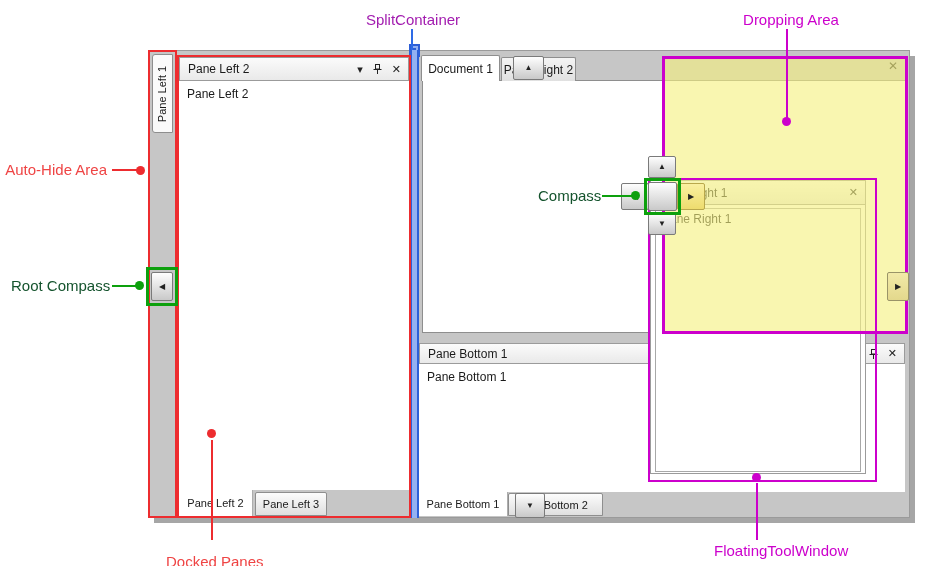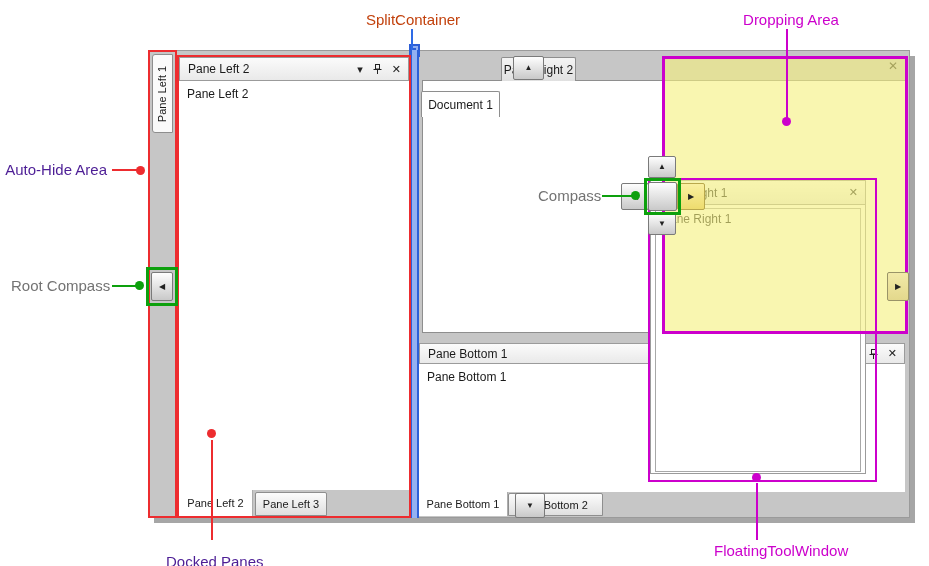--- a/index.html
+++ b/index.html
@@ -35,7 +35,7 @@
   .aline{z-index:10;}
   .red{color:#4c1d95;} .bg-red{background:#ED2C2F;}
   .green{color:#737373;} .bg-green{background:#0DA00D;}
-  .blue{color:#c2410c;} .bg-blue{background:#2E6BE6;}
+  .blue{color:#a21caf;} .bg-blue{background:#2E6BE6;}
   .magenta{color:#CC00CC;} .bg-magenta{background:#CC00CC;}
   .hl-red{border:2px solid #ED2C2F;z-index:4;pointer-events:none;}
   .hl-green{border:3px solid #0DA00D;z-index:9;pointer-events:none;}

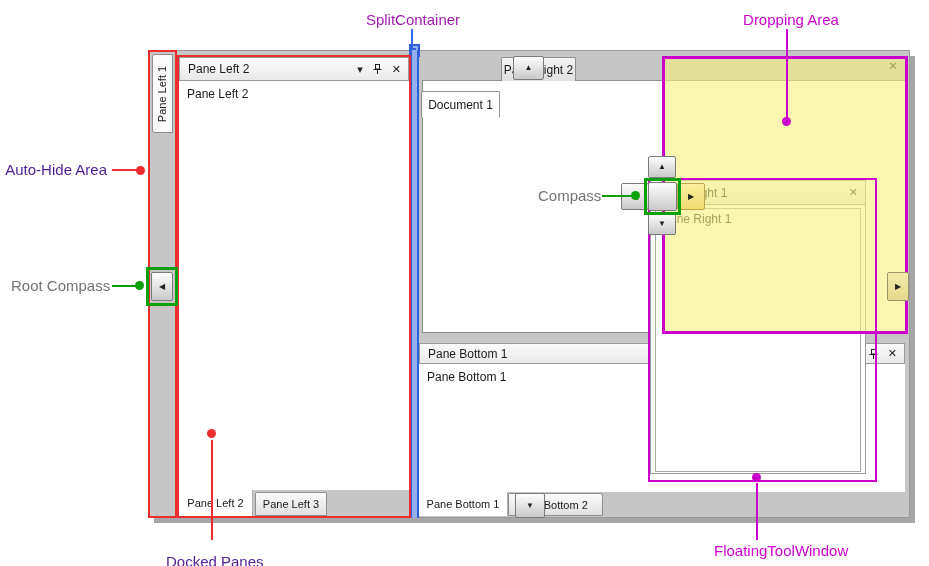--- a/index.html
+++ b/index.html
@@ -20,7 +20,7 @@
   .tabraised{background:linear-gradient(#FCFCFC,#DFDFDF);border:1px solid #8e8e8e;border-radius:2px 2px 0 0;
              display:flex;align-items:center;justify-content:center;font-size:11px;z-index:3;overflow:hidden;white-space:nowrap;}
   .doctab-sel{background:#fff;border:1px solid #8e8e8e;border-bottom:none;border-radius:2px 2px 0 0;
-              display:flex;align-items:center;justify-content:center;font-size:12px;z-index:3;margin-top:36px;}
+              display:flex;align-items:center;justify-content:center;font-size:12px;z-index:3;}
   .doctab{background:linear-gradient(#F4F4F4,#E0E0E0);border:1px solid #8e8e8e;border-bottom:none;border-radius:2px 2px 0 0;
           display:flex;align-items:center;justify-content:center;font-size:12px;z-index:3;overflow:hidden;white-space:nowrap;}
   

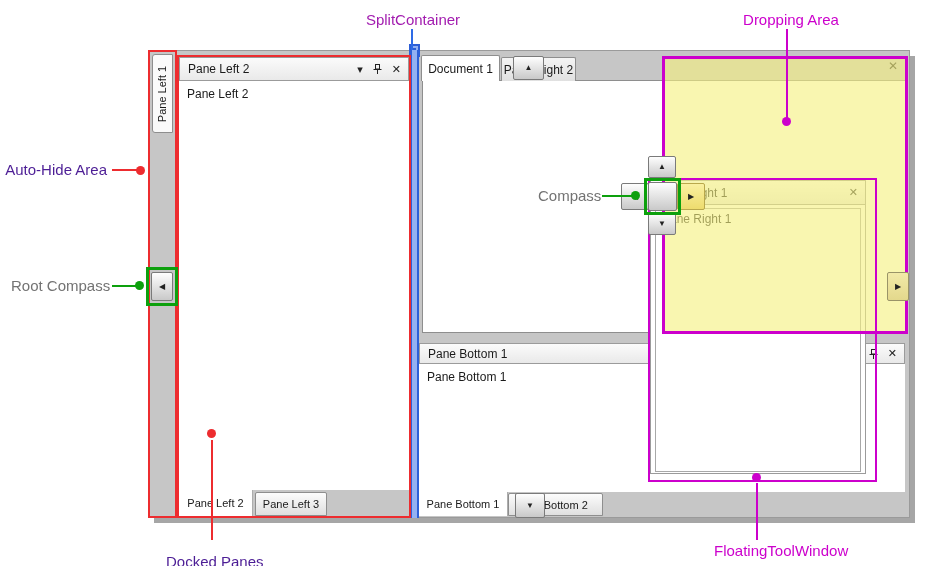--- a/index.html
+++ b/index.html
@@ -33,7 +33,7 @@
   .ann{z-index:10;font-size:15px;white-space:nowrap;}
   .dot{width:9px;height:9px;border-radius:50%;z-index:10;}
   .aline{z-index:10;}
-  .red{color:#4c1d95;} .bg-red{background:#ED2C2F;}
+  .red{color:#ef4444;} .bg-red{background:#ED2C2F;}
   .green{color:#737373;} .bg-green{background:#0DA00D;}
   .blue{color:#a21caf;} .bg-blue{background:#2E6BE6;}
   .magenta{color:#CC00CC;} .bg-magenta{background:#CC00CC;}

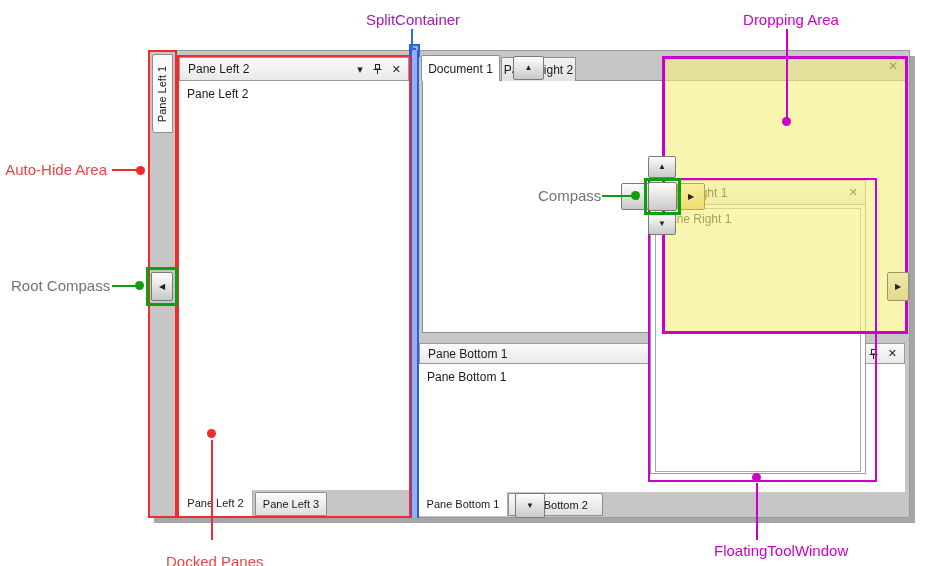--- a/index.html
+++ b/index.html
@@ -34,7 +34,7 @@
   .dot{width:9px;height:9px;border-radius:50%;z-index:10;}
   .aline{z-index:10;}
   .red{color:#ef4444;} .bg-red{background:#ED2C2F;}
-  .green{color:#737373;} .bg-green{background:#0DA00D;}
+  .green{color:#14532d;} .bg-green{background:#0DA00D;}
   .blue{color:#a21caf;} .bg-blue{background:#2E6BE6;}
   .magenta{color:#CC00CC;} .bg-magenta{background:#CC00CC;}
   .hl-red{border:2px solid #ED2C2F;z-index:4;pointer-events:none;}

